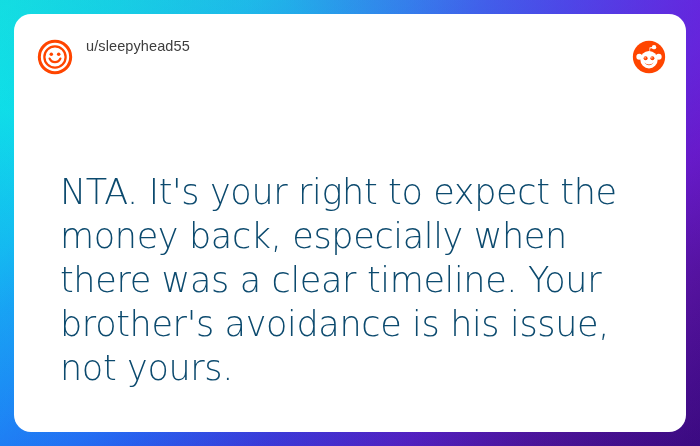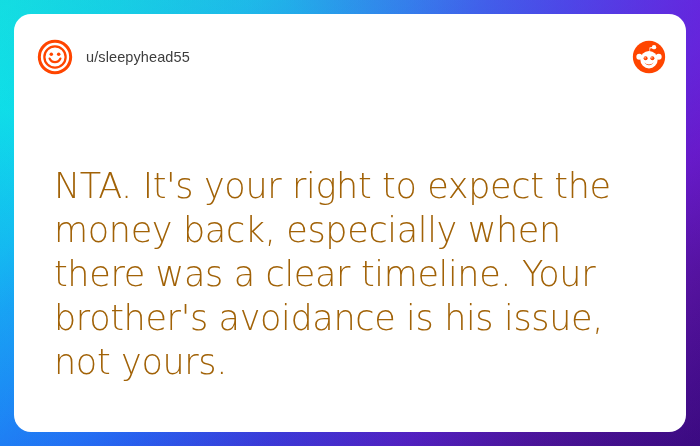--- a/index.html
+++ b/index.html
@@ -89,7 +89,7 @@
 
   .author-block {
     display: flex;
-    align-items: center;
+    align-items: flex-start;
     gap: 12px;
   }
 

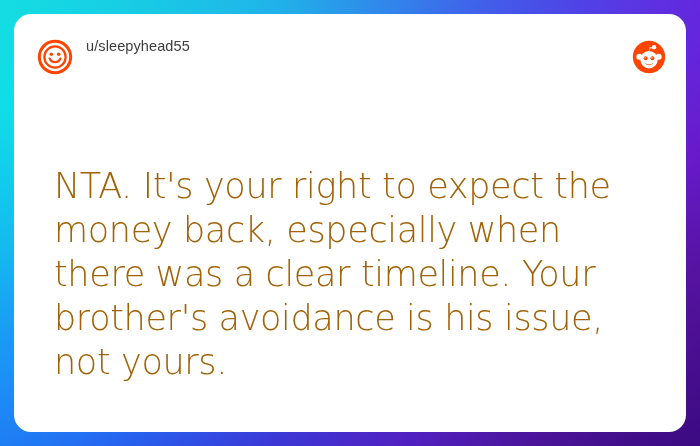--- a/index.html
+++ b/index.html
@@ -128,10 +128,10 @@
   .quote-text {
     font-size: 35px;
     line-height: 1.26;
-    color: #a16207;
+    color: #0c4a6e;
     font-weight: 300;
     letter-spacing: -0.35px;
-    margin: 2px;
+    margin: 8px;
     font-family: "DejaVu Sans", "Liberation Sans", sans-serif;
     font-stretch: normal;
   }

